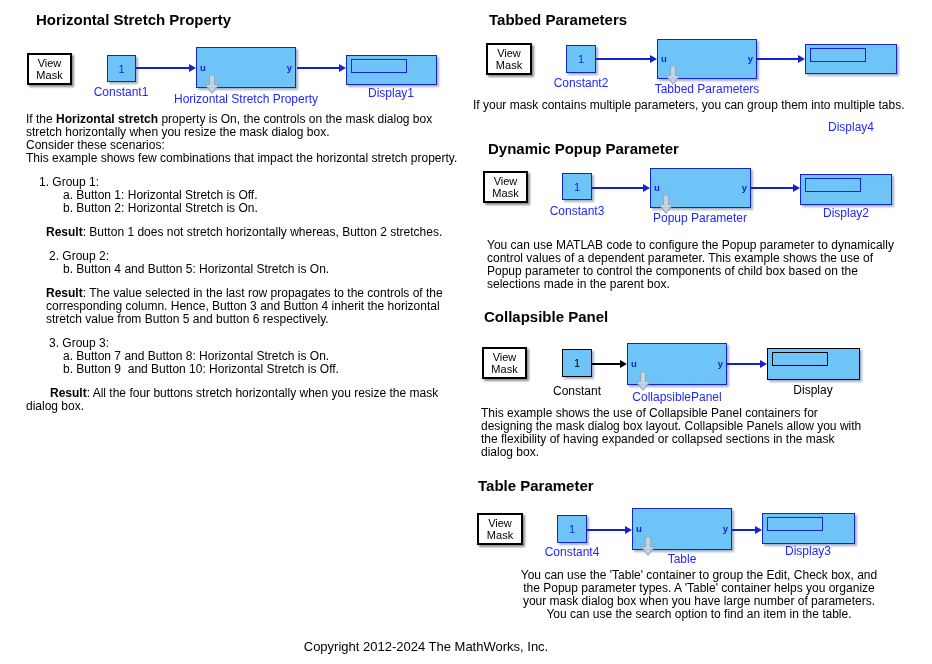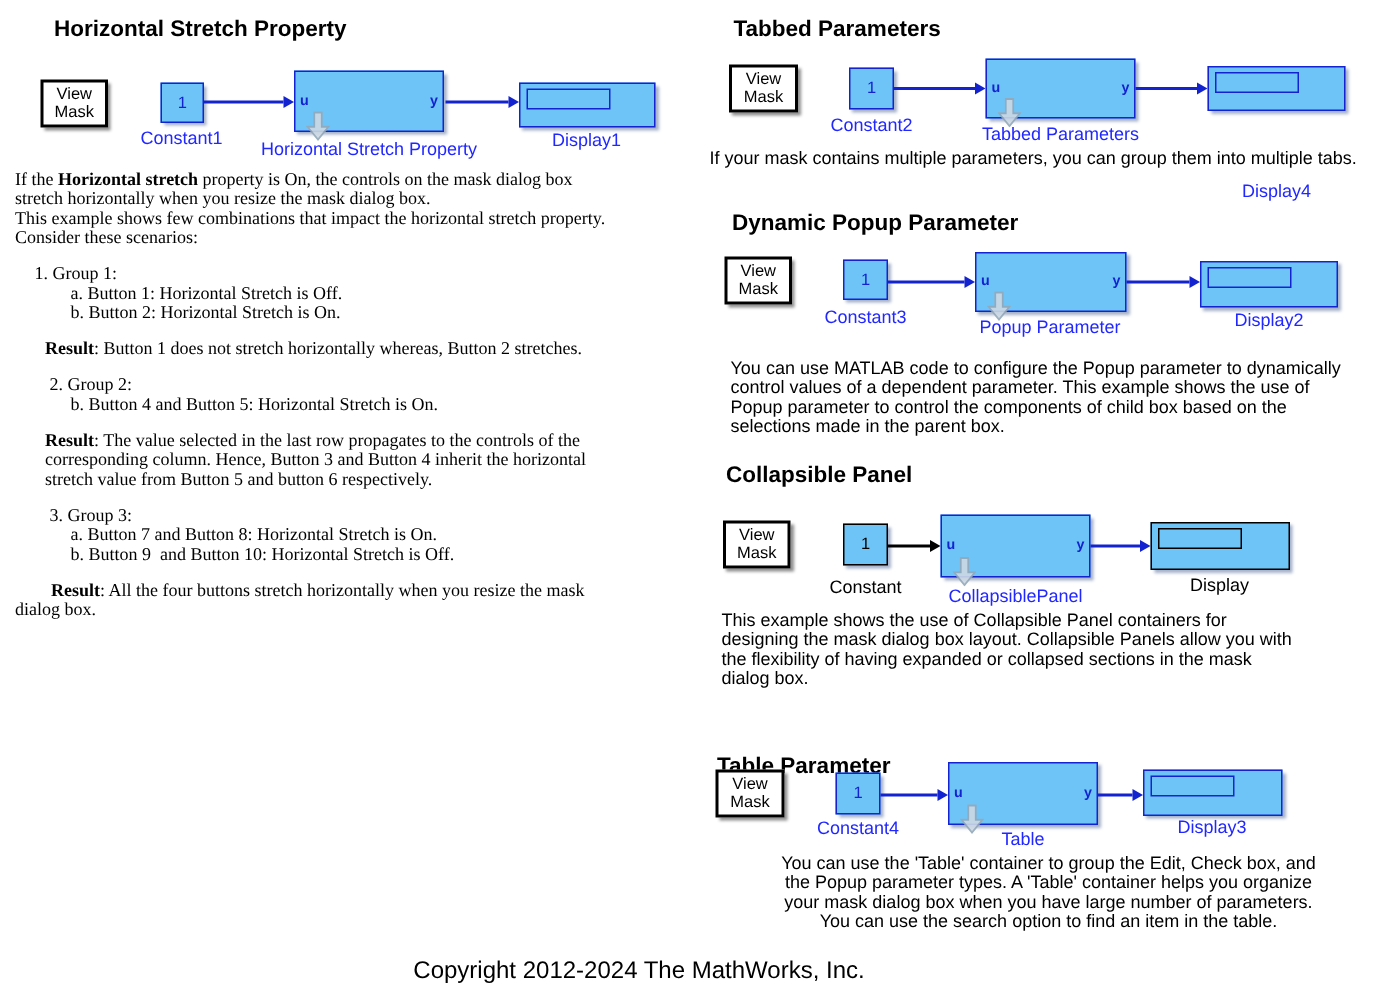--- a/index.html
+++ b/index.html
@@ -74,7 +74,7 @@
 </div>
 <div class="blk-label" style="left:391px;top:86px;">Display1</div>
 
-<div class="para" style="left:10px;top:113px;width:460px;font-family:Liberation Serif, serif;">
+<div class="para" style="left:26px;top:113px;width:460px;">
   <div class="tl"><span>If the </span><b>Horizontal stretch</b><span> property is On, the controls on the mask dialog box</span></div>
   <div class="tl">stretch horizontally when you resize the mask dialog box.</div>
   <div class="tl">This example shows few combinations that impact the horizontal stretch property.</div>

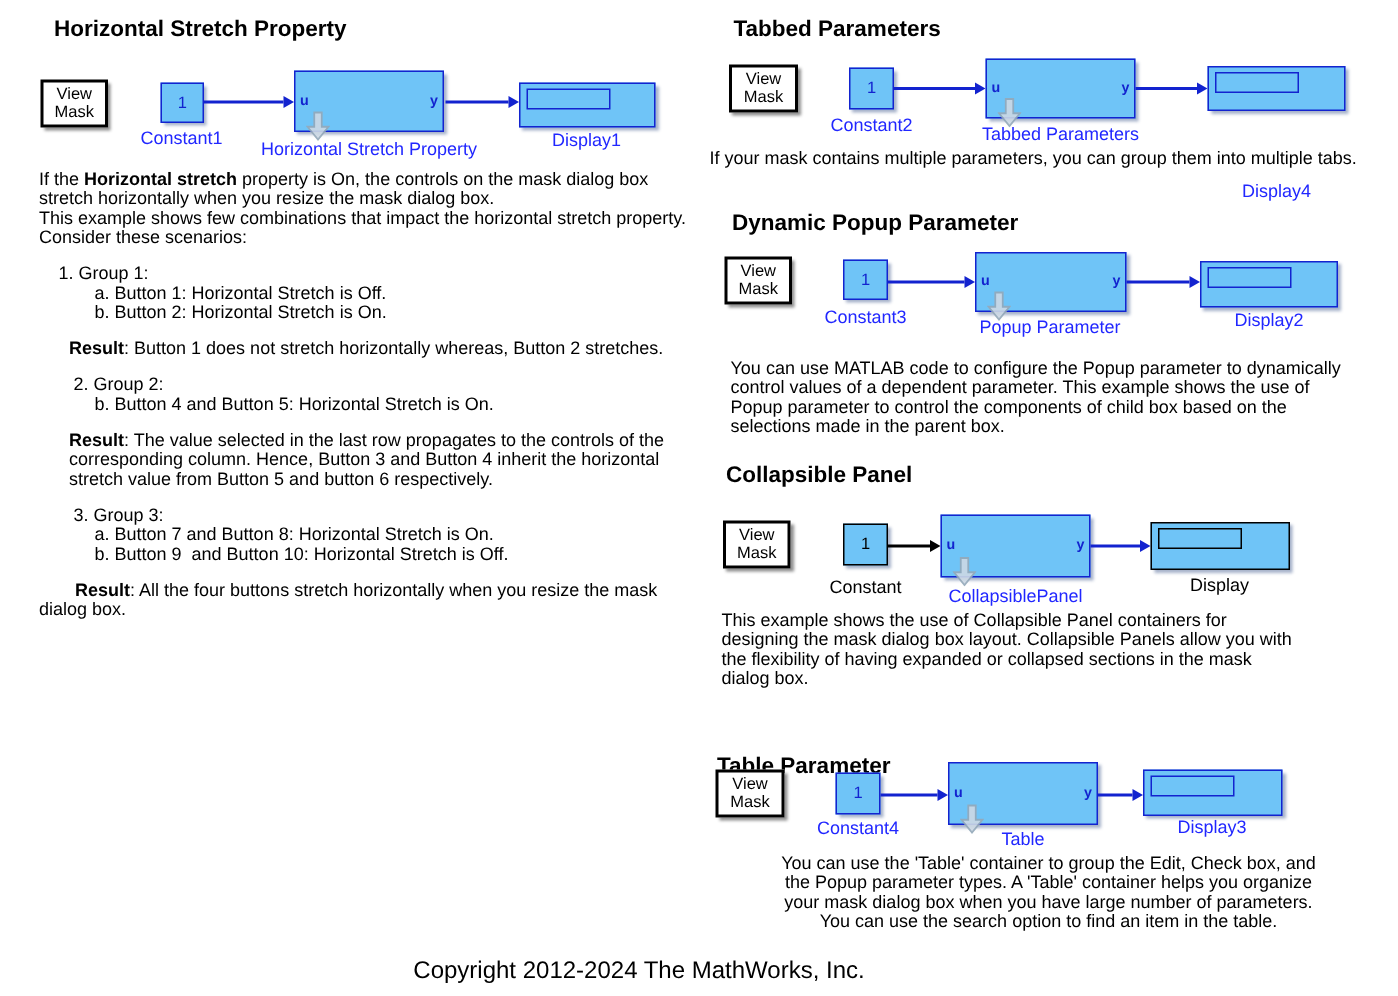--- a/index.html
+++ b/index.html
@@ -77,8 +77,8 @@
 <div class="para" style="left:26px;top:113px;width:460px;">
   <div class="tl"><span>If the </span><b>Horizontal stretch</b><span> property is On, the controls on the mask dialog box</span></div>
   <div class="tl">stretch horizontally when you resize the mask dialog box.</div>
+  <div class="tl">Consider these scenarios:</div>
   <div class="tl">This example shows few combinations that impact the horizontal stretch property.</div>
-  <div class="tl">Consider these scenarios:</div>
   <div class="gap"></div>
   <div class="tl" style="margin-left:13px;">1. Group 1:</div>
   <div class="tl" style="margin-left:37px;">a. Button 1: Horizontal Stretch is Off.</div>

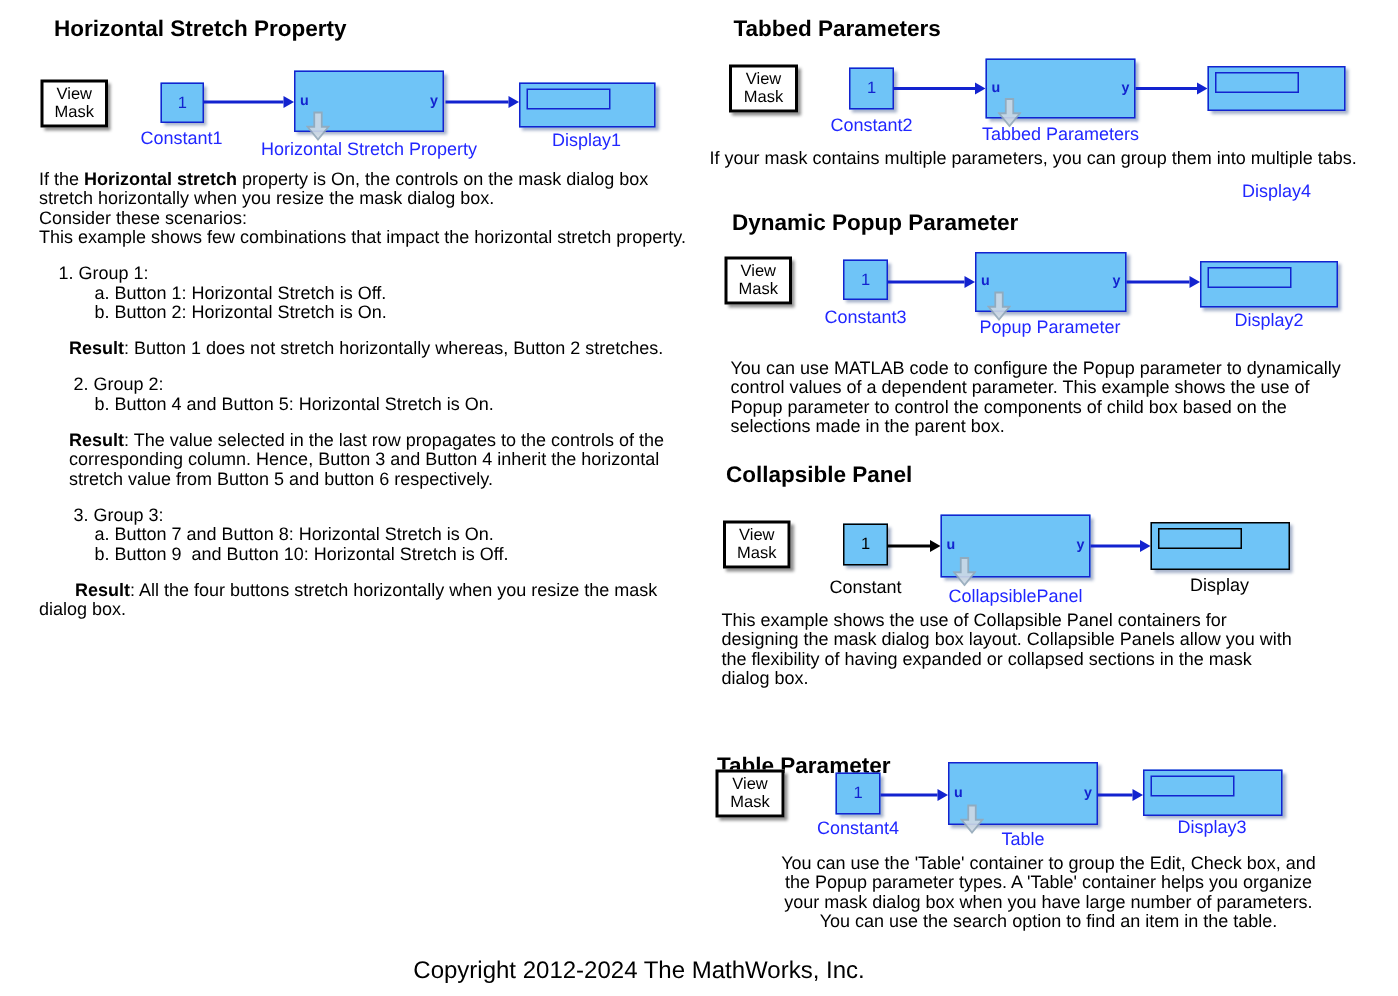--- a/index.html
+++ b/index.html
@@ -206,7 +206,7 @@
   <div class="tl">dialog box.</div>
 </div>
 
-<div class="sec-title" style="left:478px;top:477px;margin-top:25px;">Table Parameter</div>
+<div class="sec-title" style="left:478px;top:477px;">Table Parameter</div>
 
 <div class="vm" style="left:477px;top:513px;width:46px;height:32px;">View Mask</div>
 

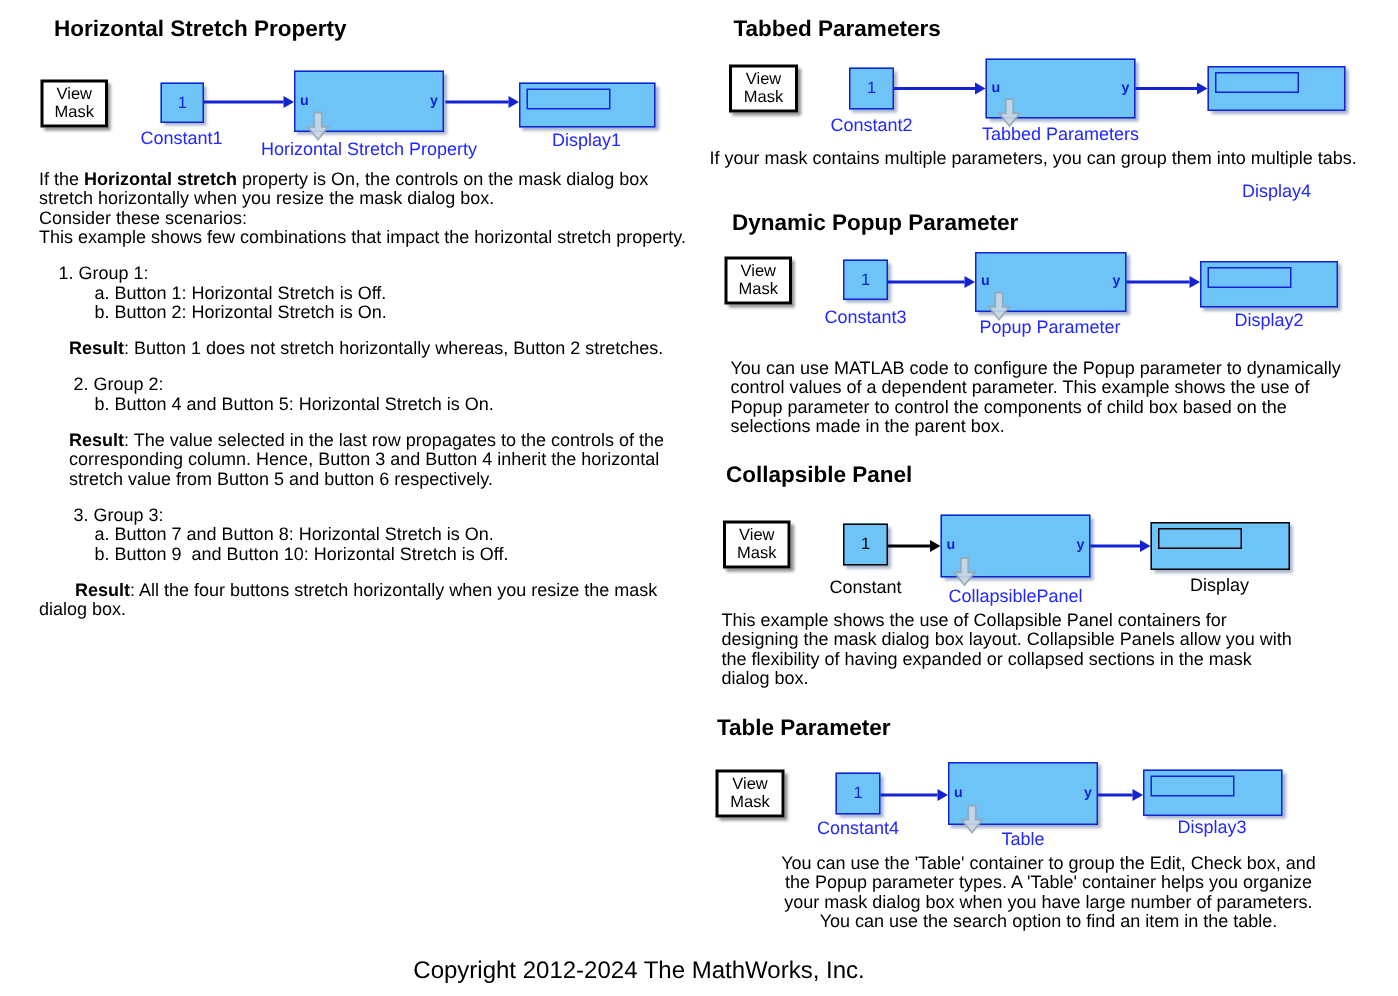--- a/index.html
+++ b/index.html
@@ -40,7 +40,7 @@
   .tl{height:13px;white-space:pre;}
   .gap{height:11px;}
   .copyright{position:absolute;left:0;width:852px;text-align:center;
-             font-size:16px;color:#000;}
+             font-size:13px;color:#000;}
 </style>
 </head>
 <body>

